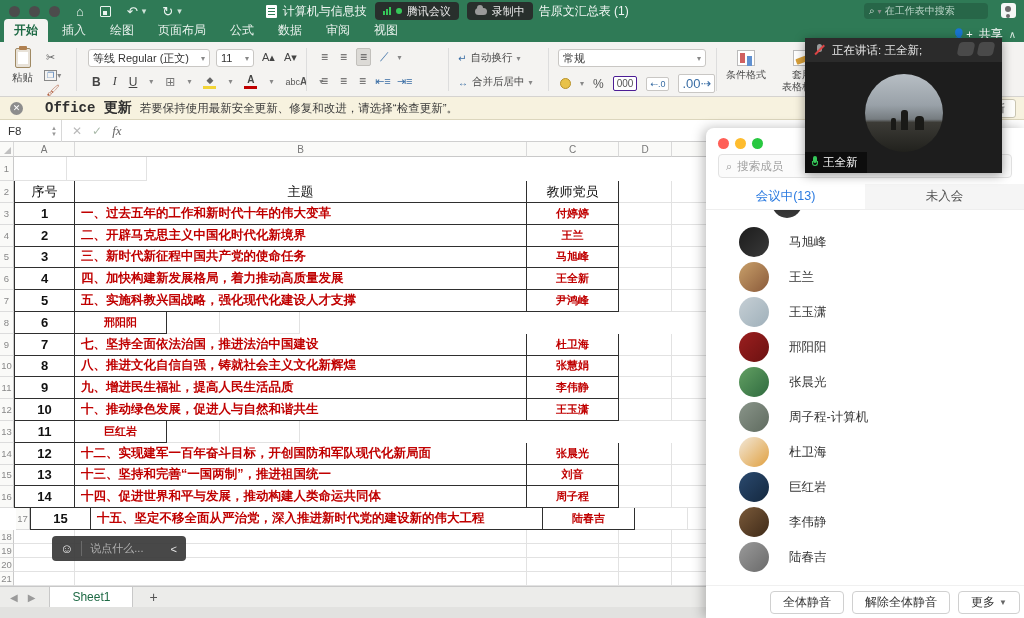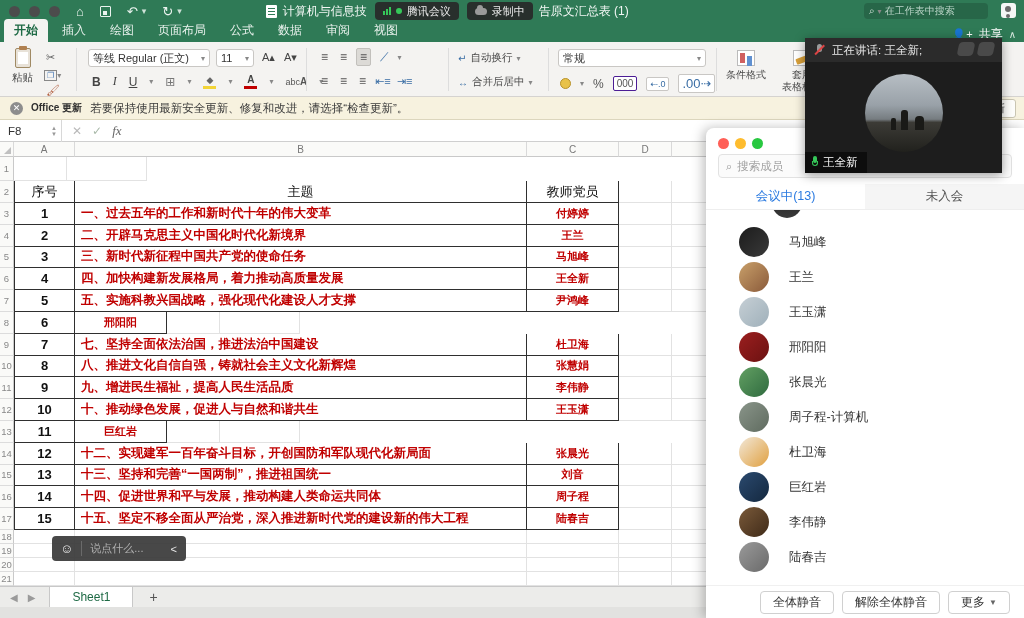--- a/index.html
+++ b/index.html
@@ -62,7 +62,7 @@
   
   #updatebar { left:0; top:97px; width:1024px; height:23px; background:#f7f2df; border-bottom:1px solid #dcd6bd; display:flex; align-items:center; z-index:1; }
   .upd-x { width:13px; height:13px; border-radius:50%; background:#8d8d8d; color:#fff; font-size:9px; display:flex; align-items:center; justify-content:center; margin-left:10px; }
-  #upd-title { font-size:10px; color:#2f2f2f; font-weight:bold; margin-left:8px; }
+  #upd-title { font-size:14px; color:#2f2f2f; font-weight:bold; margin-left:22px;font-family:Liberation Mono, monospace; }
   #upd-msg { font-size:11.5px; color:#3a3a3a; margin-left:8px; }
   #upd-btn { position:absolute; right:8px; top:99px; height:19px; padding:0 10px; background:#fdfdfb; border:1px solid #c9c5b2; border-radius:3px; font-size:11px; color:#333; display:flex; align-items:center; z-index:1; }
 

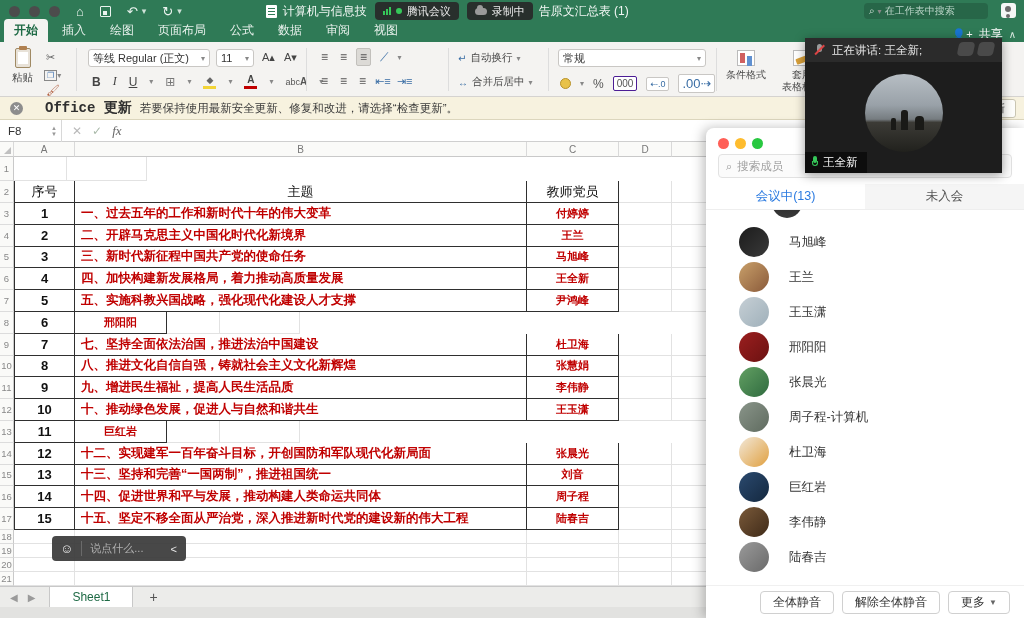--- a/index.html
+++ b/index.html
@@ -451,7 +451,7 @@
         <div class="cell gcell" style="width: 53px;"></div>
         <div class="cell gcell" style="width: 80px;"></div>
       </div>
-      <div class="srow" style="height: 21.8px;">
+      <div class="srow" style="height: 21.8px; margin-left: 16px;">
         <div class="cell rowhdr" style="width: 14px;">17</div>
         <div class="cell tcell tleft t-num" style="width: 61px; justify-content: center;">15</div>
         <div class="cell tcell t-topic" style="width: 452px;">十五、坚定不移全面从严治党，深入推进新时代党的建设新的伟大工程</div>

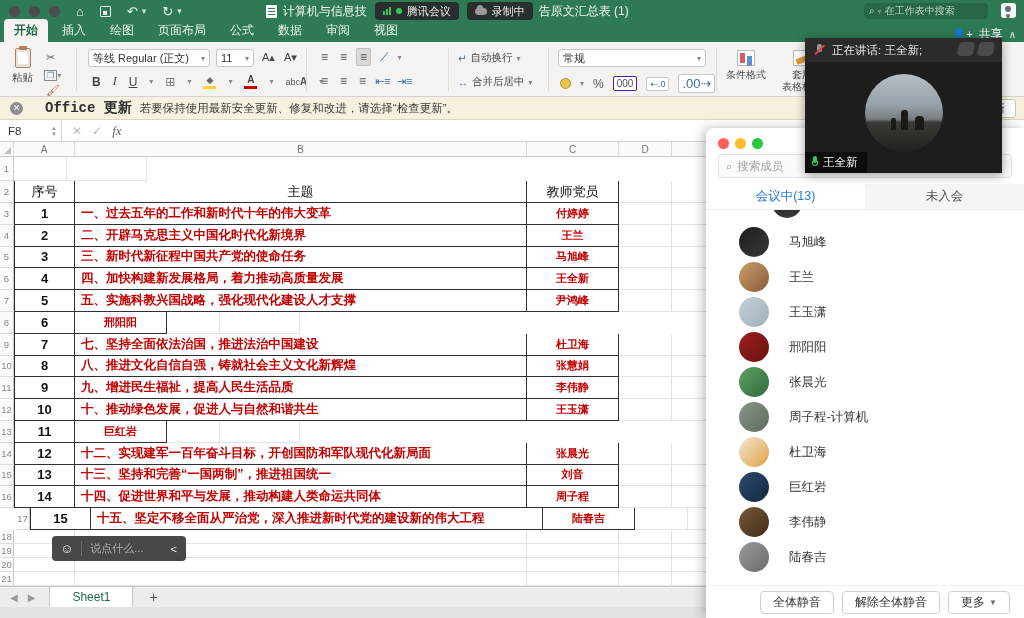--- a/index.html
+++ b/index.html
@@ -119,7 +119,7 @@
   .pitem { position:absolute; left:0; width:318px; height:36px; display:flex; align-items:center; }
   .pavatar { width:30px; height:30px; border-radius:50%; margin-left:33px; flex:none; }
   .pname { font-size:12.5px; color:#333; margin-left:20px; white-space:nowrap; }
-  #pfooter { position:absolute; left:0; top:457px; width:318px; height:33px; background:#fff; border-top:1px solid #f0f0f0; display:flex; align-items:center; justify-content:flex-end; gap:8px; padding-right:14px; }
+  #pfooter { position:absolute; left:0; top:457px; width:318px; height:33px; background:#fff; border-top:1px solid #f0f0f0; display:flex; align-items:center; justify-content:flex-end; gap:8px; padding-right:4px; }
   .pbtn { height:23px; border:1px solid #d0d0d0; border-radius:4px; background:#fff; font-size:12px; color:#333; display:flex; align-items:center; padding:0 12px; gap:4px; }
   .pbtn .chev { font-size:8px; color:#666; }
 

